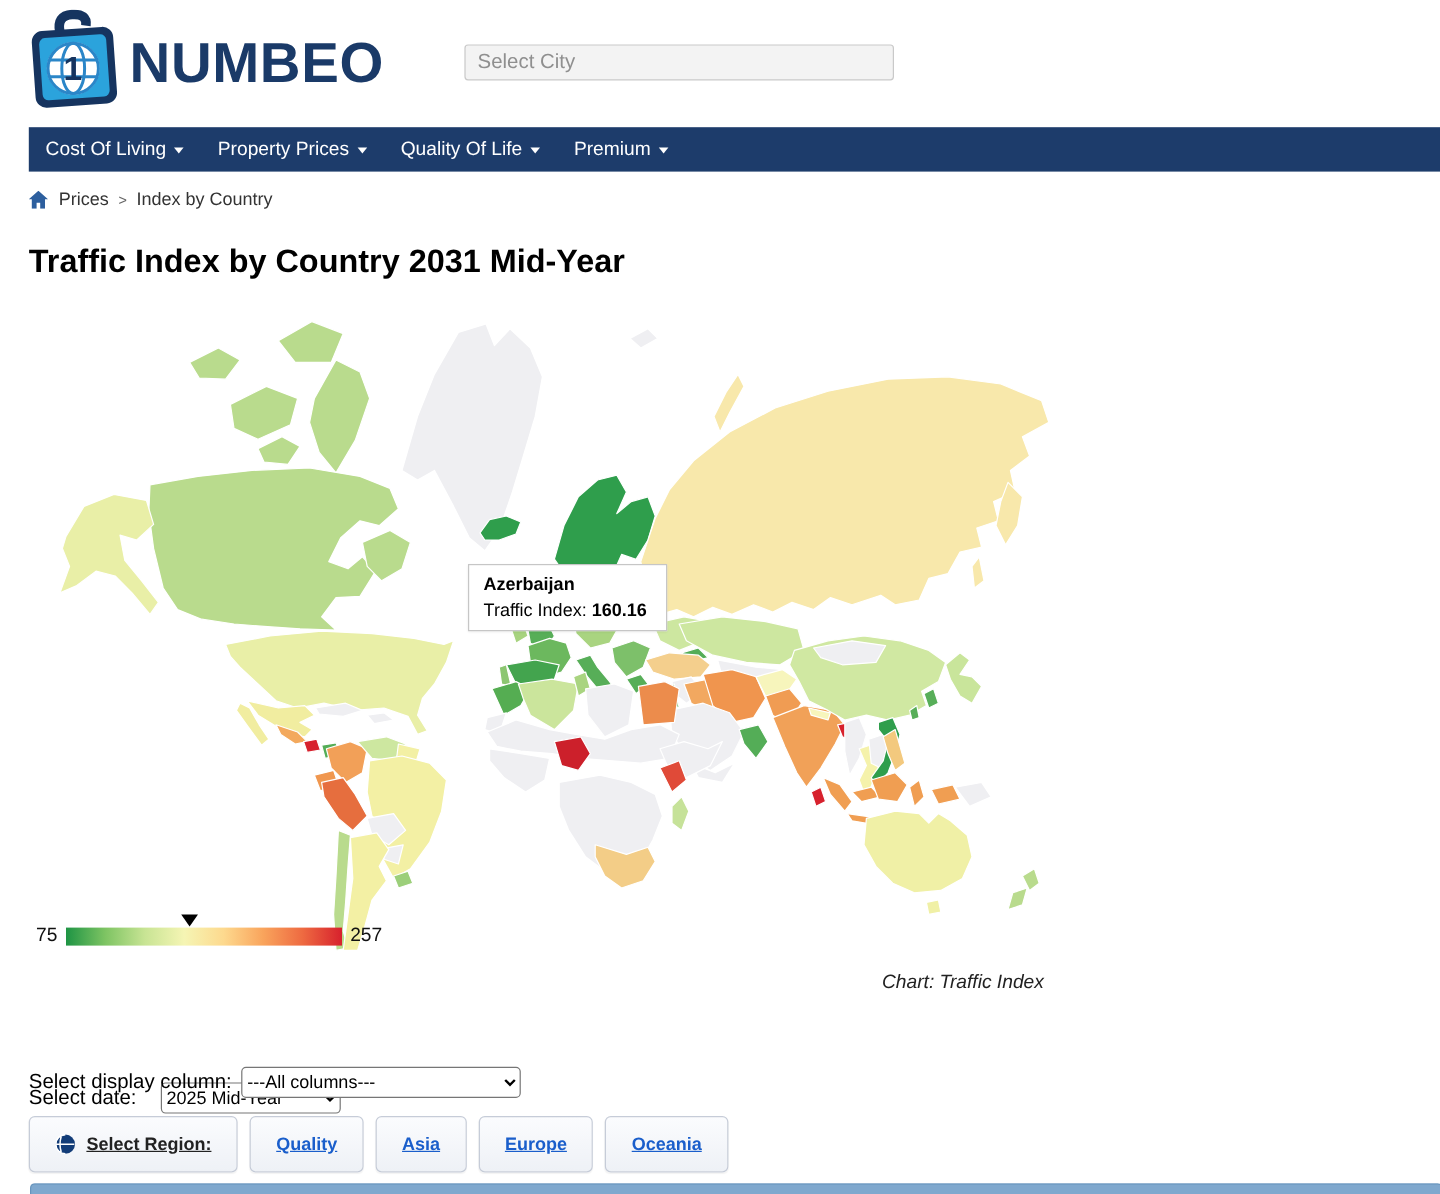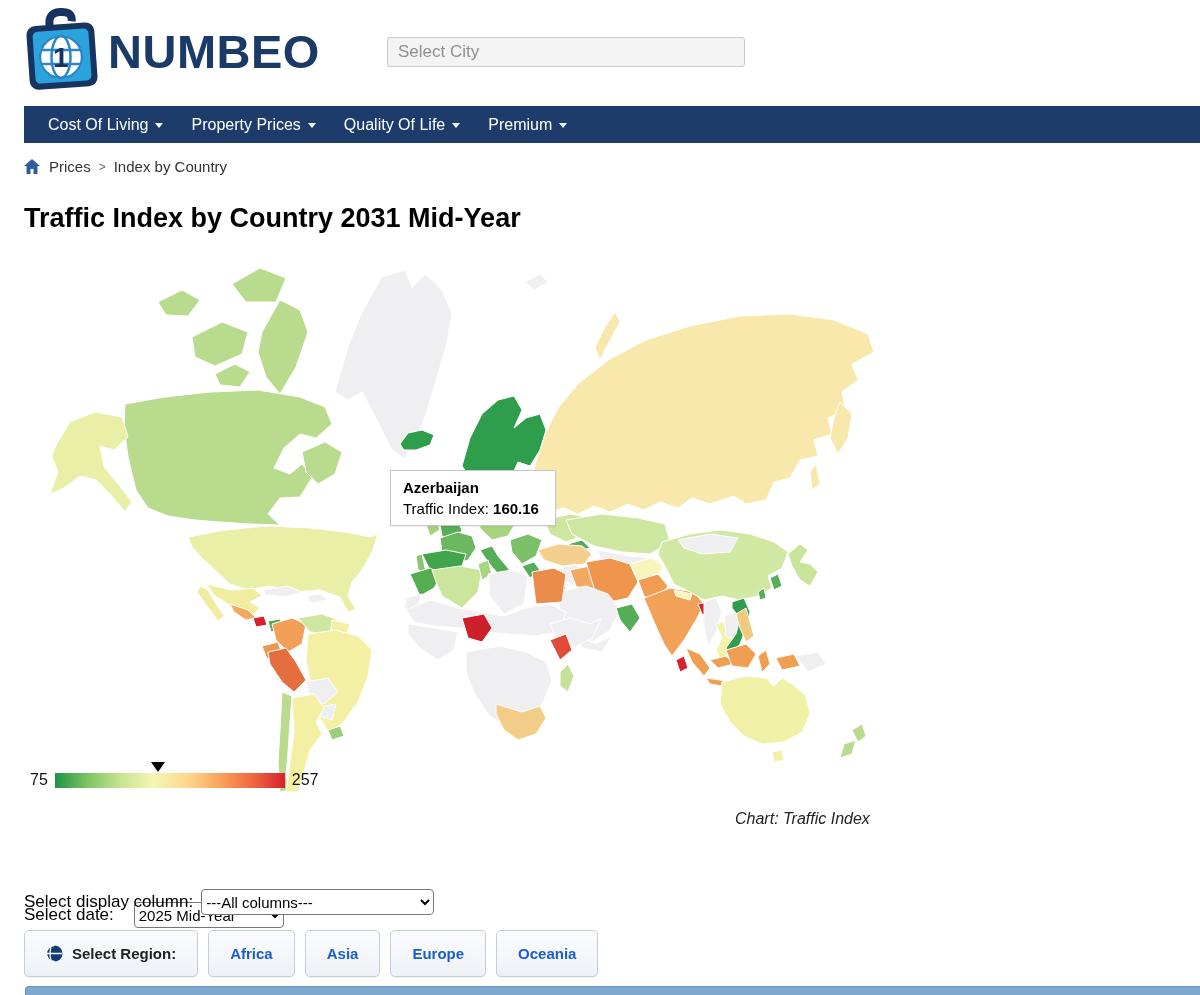--- a/index.html
+++ b/index.html
@@ -16,7 +16,7 @@
 
   
   .navbar{position:absolute;left:24px;top:106px;width:1176px;height:37px;background:#1d3c6b;
-       display:flex;align-items:center;padding-left:10px;box-sizing:border-box;}
+       display:flex;align-items:center;box-sizing:border-box;}
   .nav-item{color:#fff;font-size:16px;padding:0 14px;display:flex;align-items:center;cursor:pointer;white-space:nowrap;}
   .caret{display:inline-block;width:0;height:0;border-left:4px solid transparent;
        border-right:4px solid transparent;border-top:5px solid #fff;margin-left:7px;margin-top:2px;}

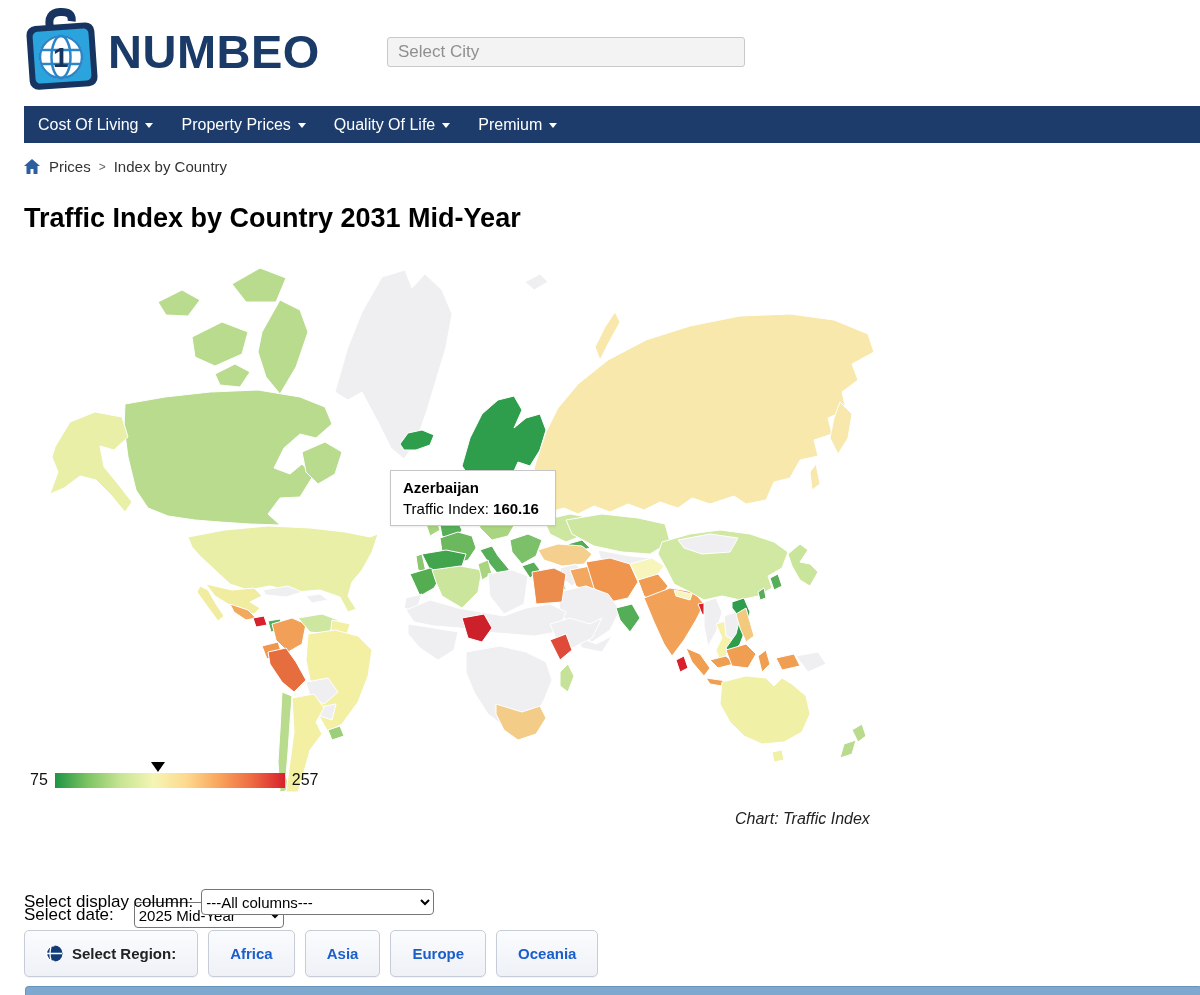--- a/index.html
+++ b/index.html
@@ -55,7 +55,7 @@
   .region-btn{height:47px;padding:0 21px;display:flex;align-items:center;gap:9px;
        background:linear-gradient(#fbfcfe,#eef1f6);border:1px solid #c6ccd8;border-radius:5px;
        box-shadow:0 1px 1px rgba(0,0,0,.05);font-size:15px;font-weight:bold;color:#1a5ecb;cursor:pointer;
-       font-family:"Liberation Sans",sans-serif;}
+       font-family:"Liberation Sans",sans-serif;text-decoration:underline;}
   .region-btn.leader{color:#222;}
 
   

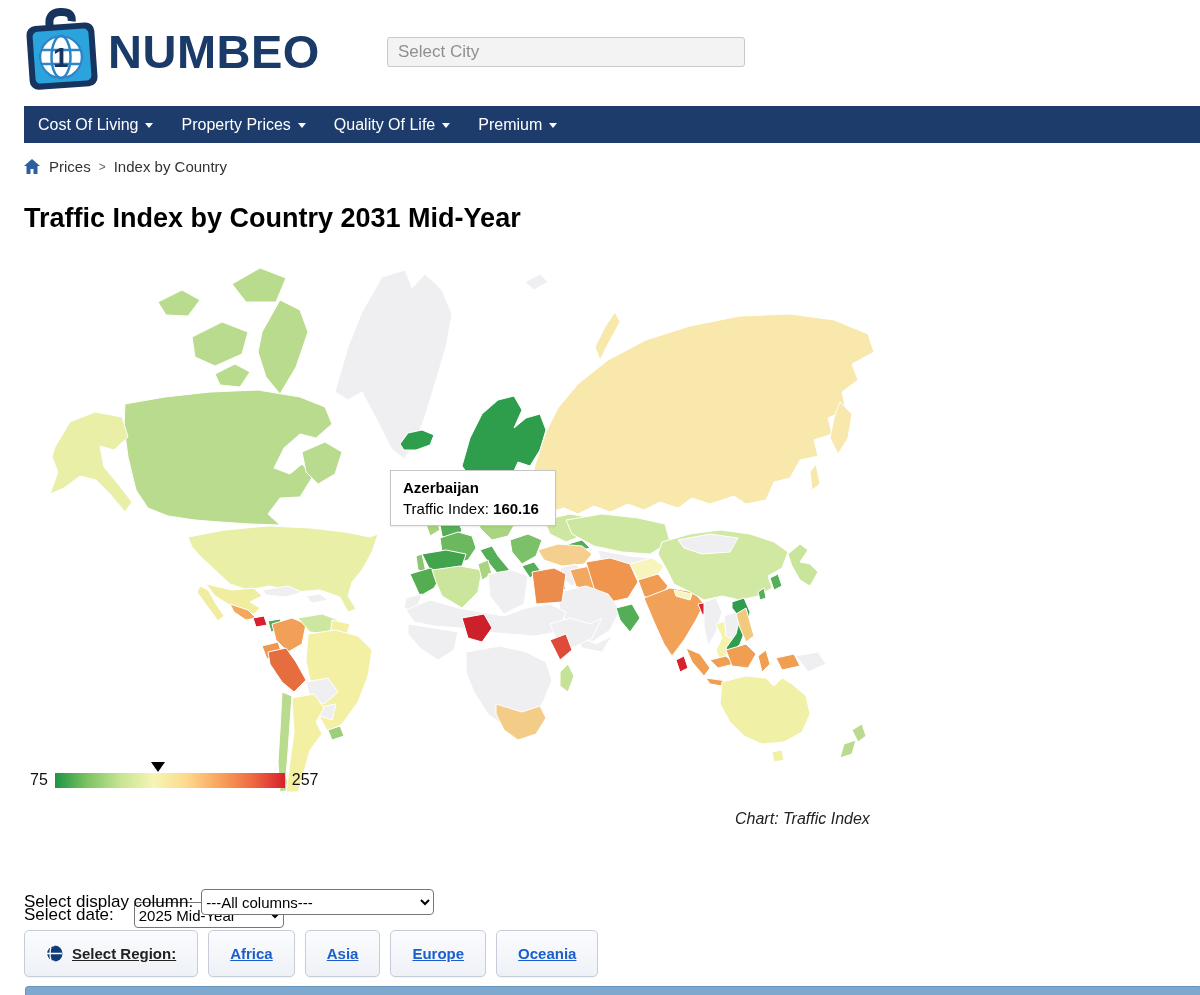--- a/index.html
+++ b/index.html
@@ -265,7 +265,7 @@
     </svg>
     <span>Select Region:</span>
   </button>
-  <button class="region-btn">Africa</button>
+  <button class="region-btn">Quality</button>
   <button class="region-btn">Asia</button>
   <button class="region-btn">Europe</button>
   <button class="region-btn">Oceania</button>

